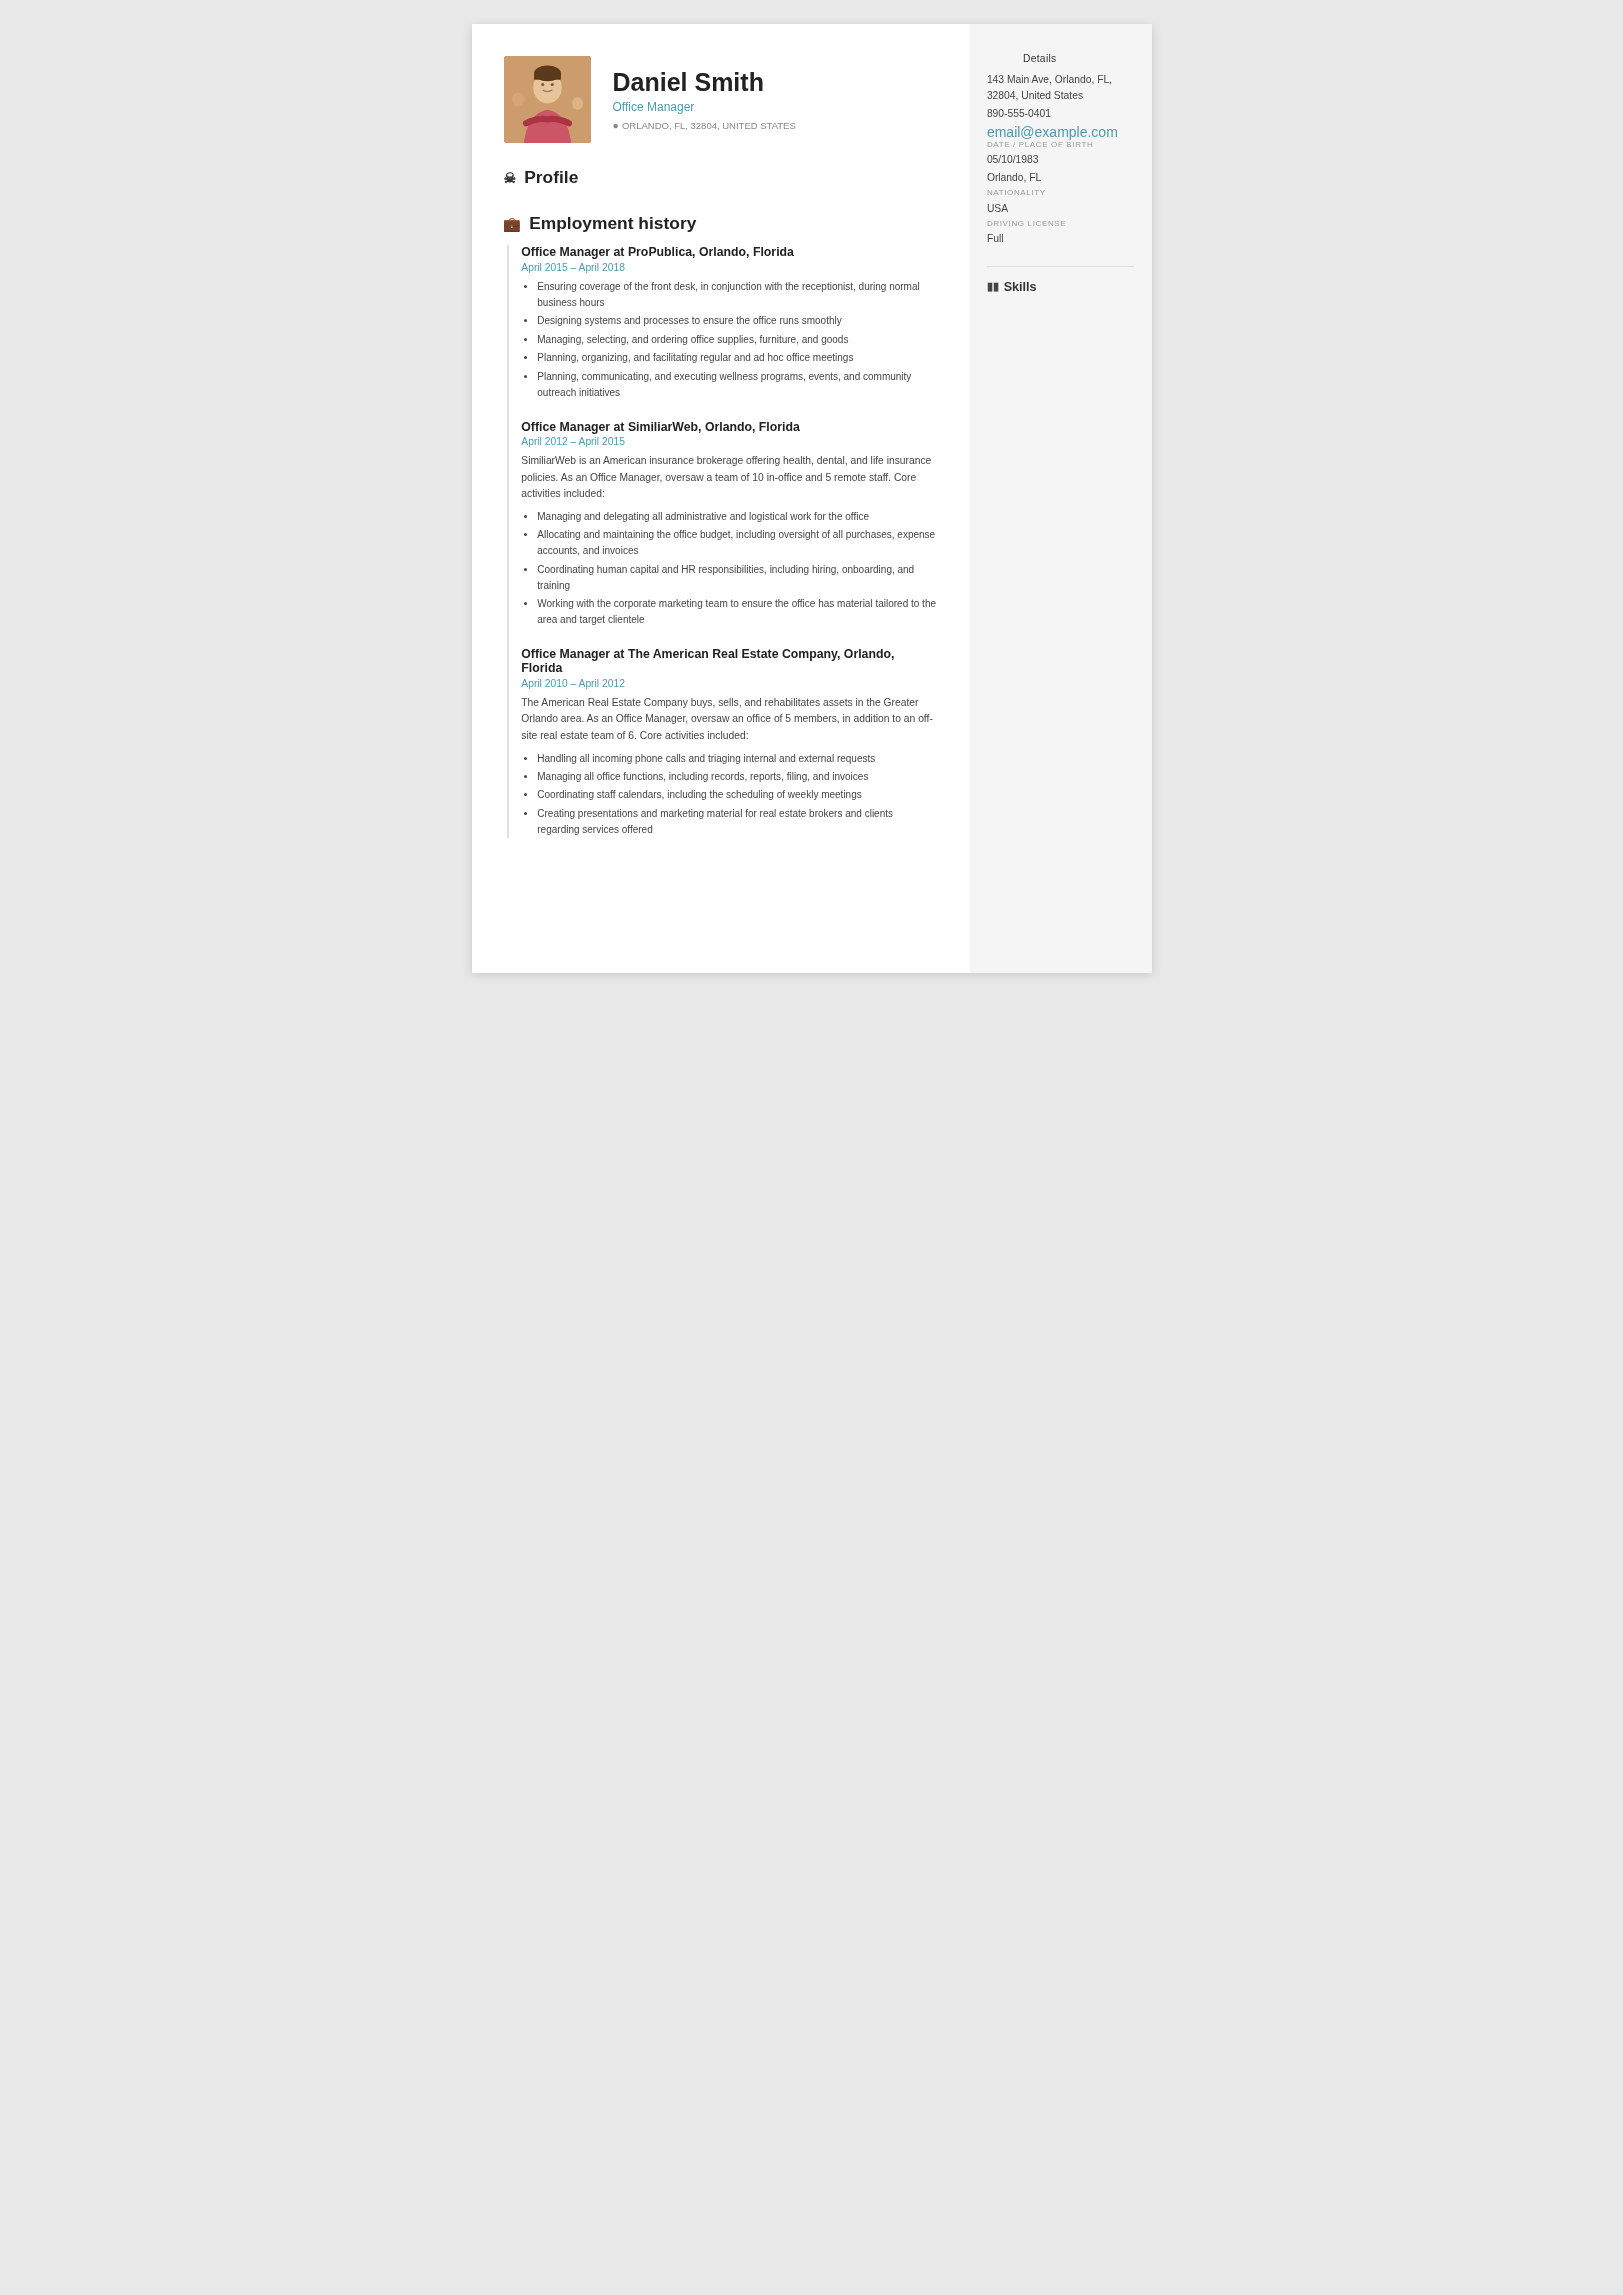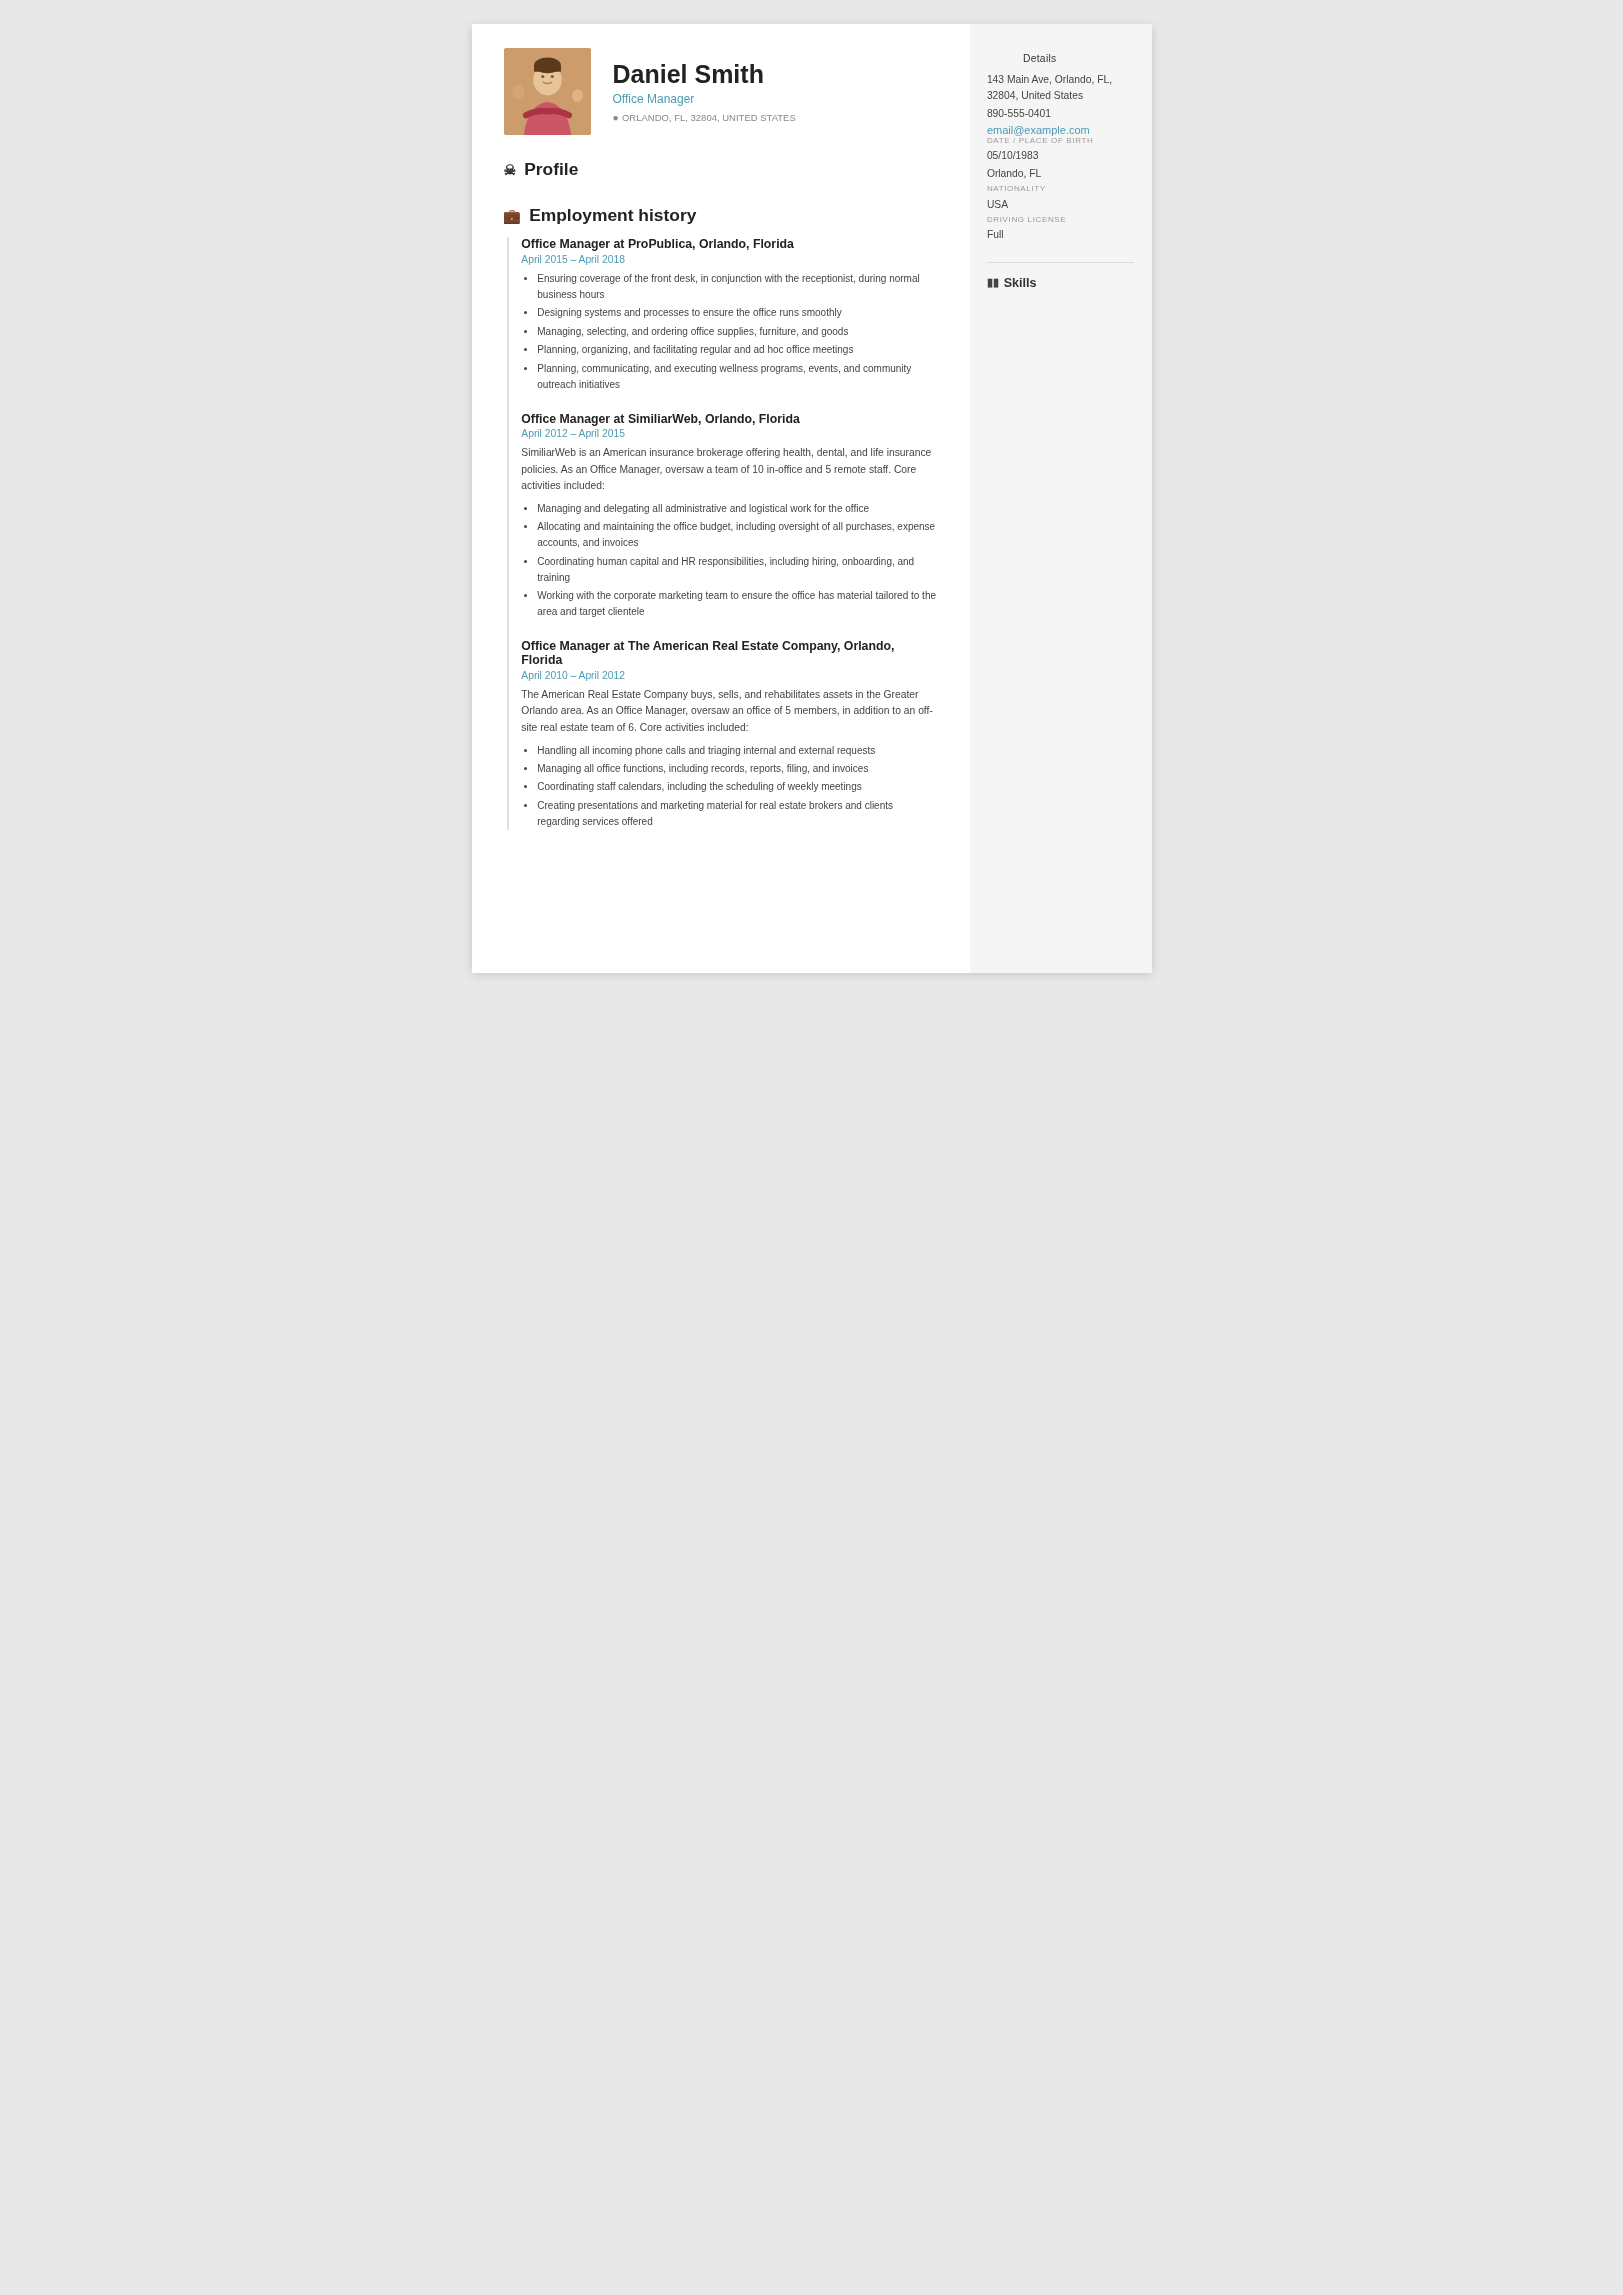--- a/index.html
+++ b/index.html
@@ -22,7 +22,7 @@
     
     .main-content {
       flex: 1;
-      padding: 24px 32px 32px 32px;
+      padding: 32px 32px 32px 32px;
     }
     
     .header {

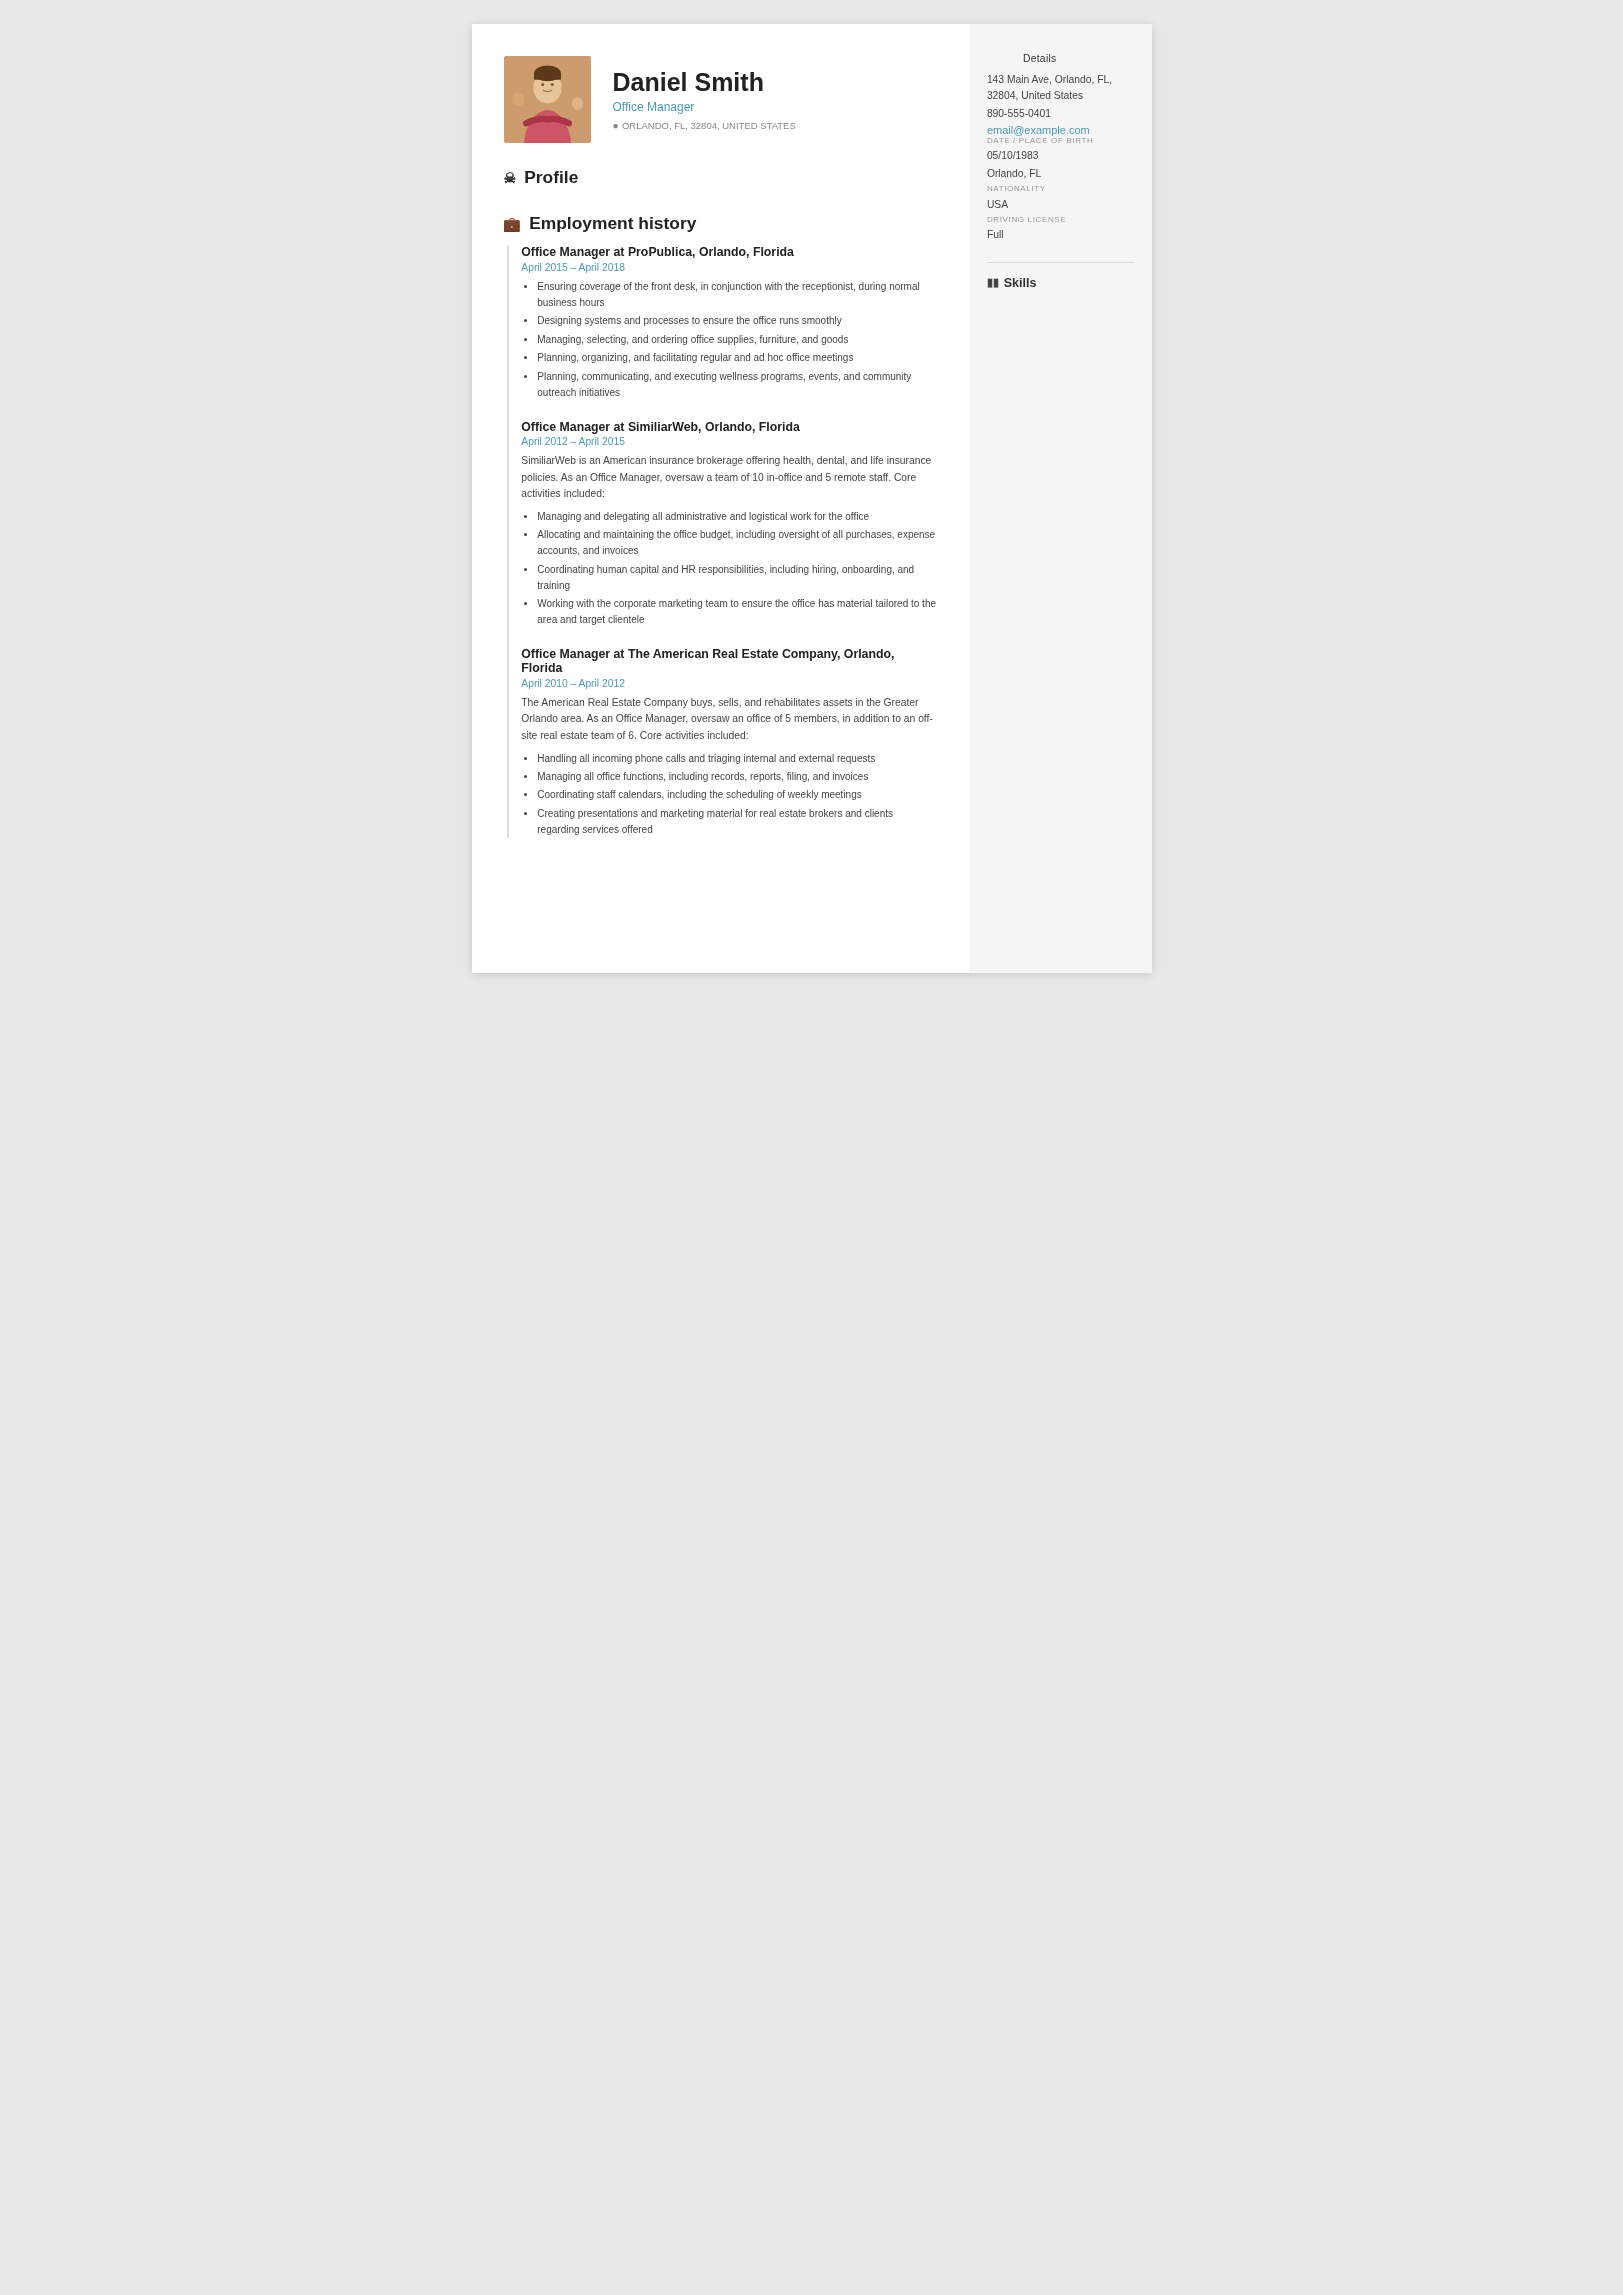--- a/index.html
+++ b/index.html
@@ -158,7 +158,7 @@
       margin-bottom: 1.6px;
     }
     .sidebar-email {
-      font-size: 11px;
+      font-size: 14px;
       color: #4a9bb5;
     }
     .sidebar-label {

